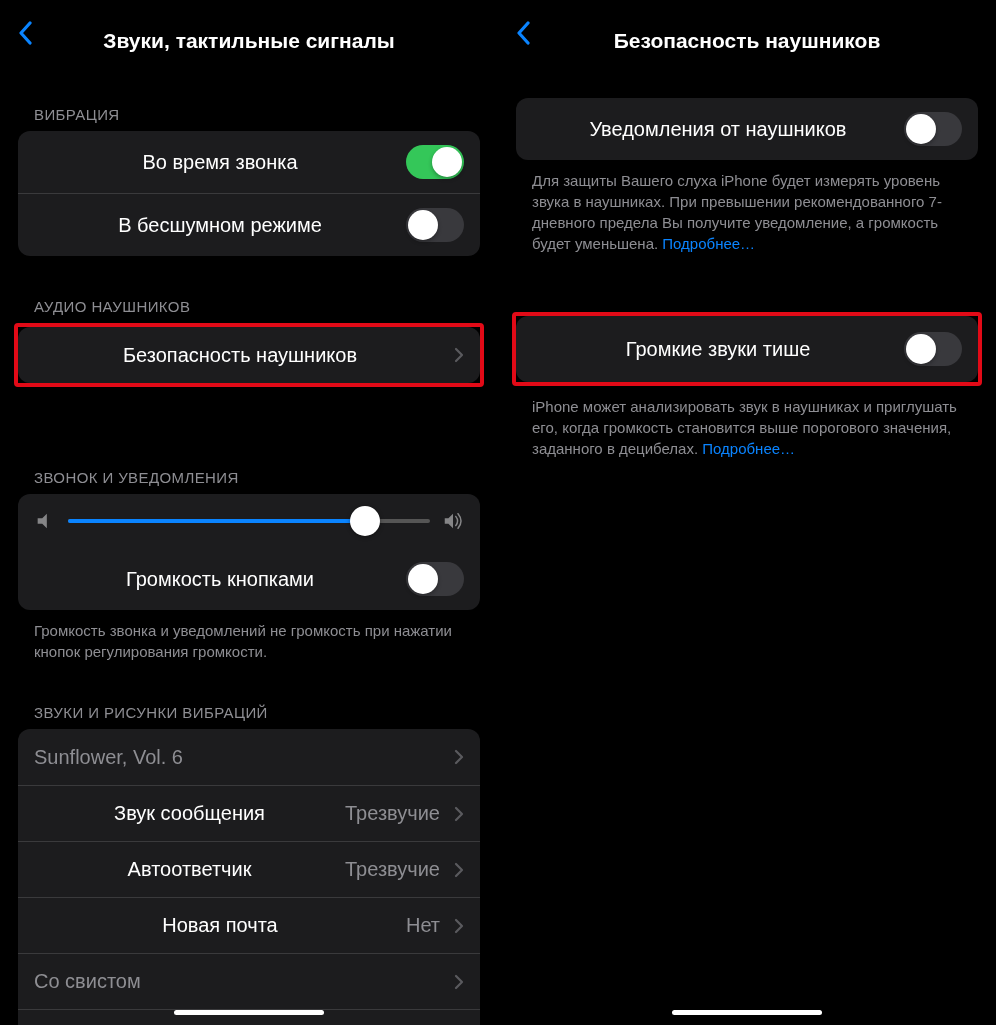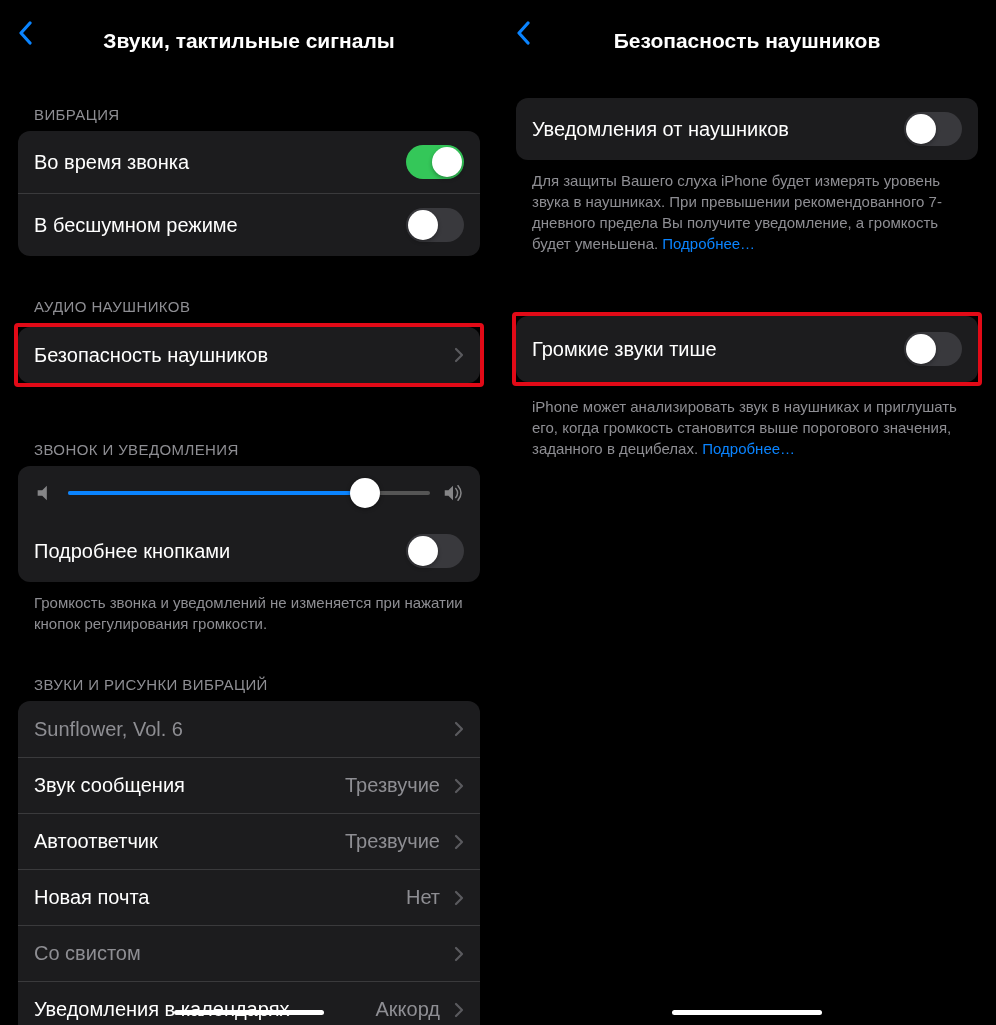--- a/index.html
+++ b/index.html
@@ -71,7 +71,7 @@
     min-height: 56px;
   }
   .row + .row { border-top: 0.5px solid #3a3a3c; }
-  .row-label { flex: 1; }
+  .row-label { flex: 1; text-align: center; }
   .row-value { color: #8e8e93; font-size: 20px; margin-right: 6px; }
   .chevron {
     width: 10px; height: 16px;

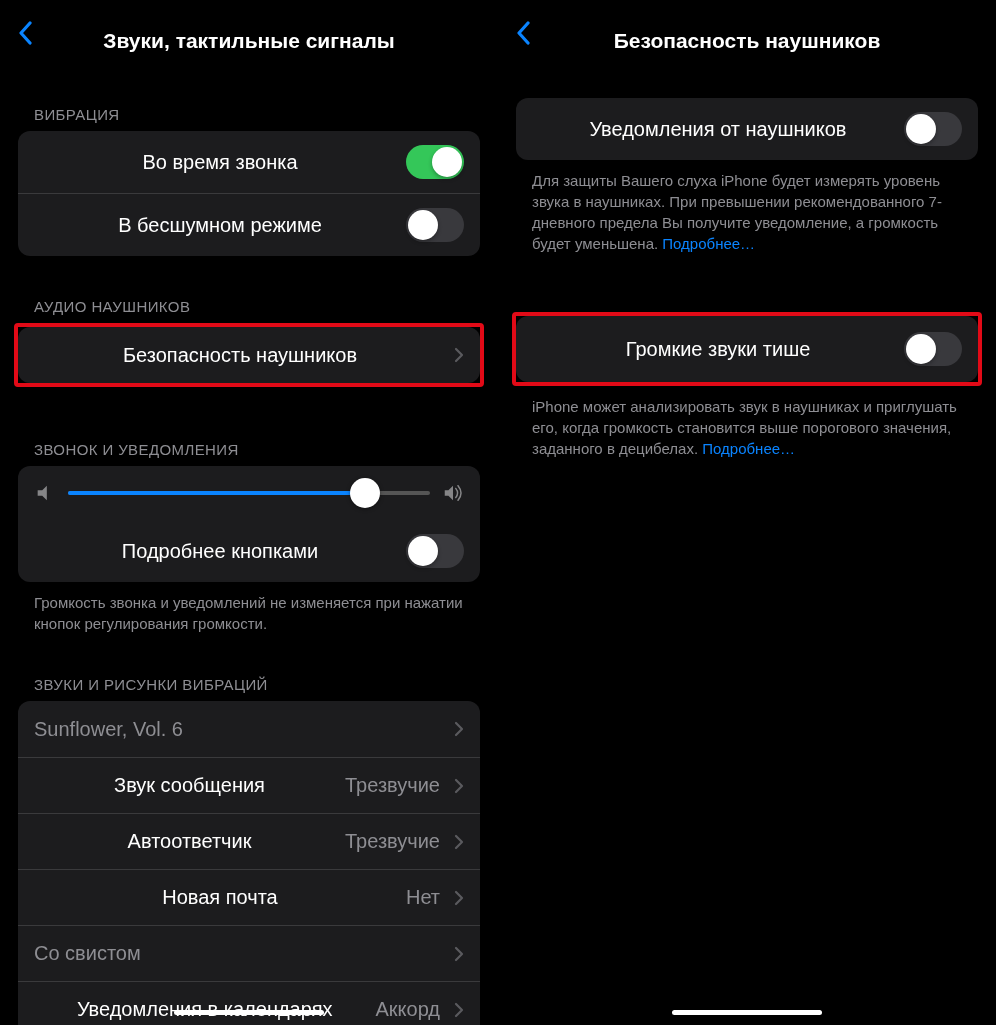--- a/index.html
+++ b/index.html
@@ -199,7 +199,7 @@
       </div>
     </div>
 
-    <div class="section-header" style="margin-top:54px">ЗВОНОК И УВЕДОМЛЕНИЯ</div>
+    <div class="section-header" style="margin-top:82px">ЗВОНОК И УВЕДОМЛЕНИЯ</div>
     <div class="group">
       <div class="slider-row">
         <svg class="speaker-icon" viewBox="0 0 24 24">

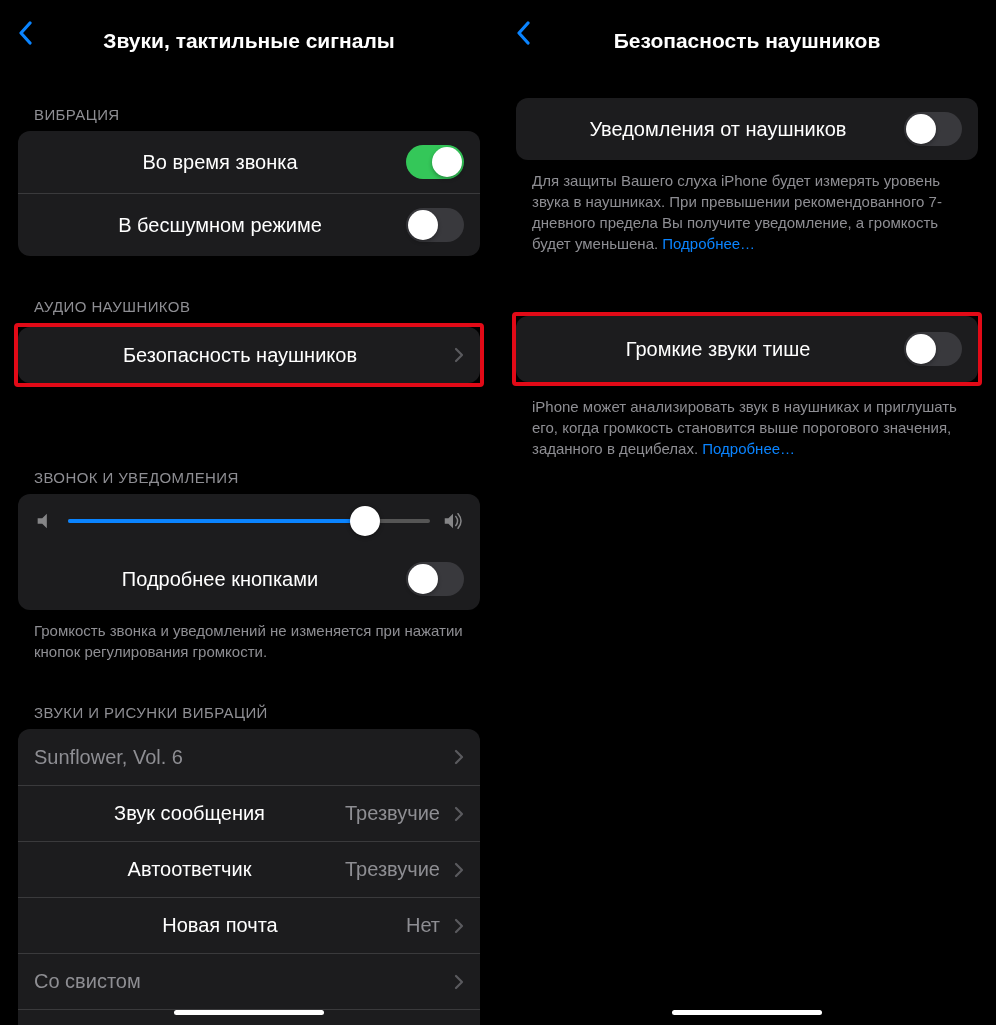--- a/index.html
+++ b/index.html
@@ -216,7 +216,7 @@
         </svg>
       </div>
       <div class="row">
-        <div class="row-label">Подробнее кнопками</div>
+        <div class="row-label">Громкость кнопками</div>
         <div class="toggle off">
             <div class="knob"></div>
           </div>

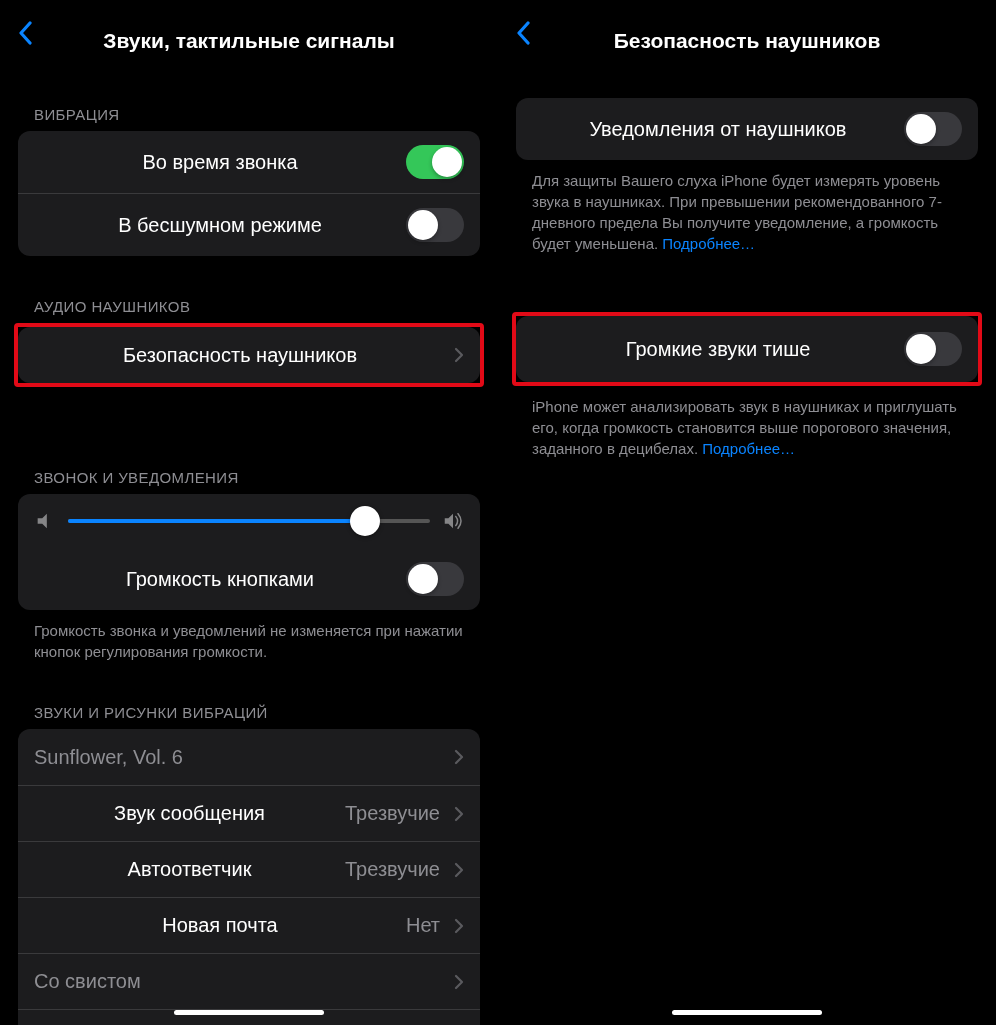--- a/index.html
+++ b/index.html
@@ -222,7 +222,7 @@
           </div>
       </div>
     </div>
-    <div class="footer-note">Громкость звонка и уведомлений не изменяется при нажатии кнопок регулирования громкости.</div>
+    <div class="footer-note">Громкость звонка и уведомлений не громкость при нажатии кнопок регулирования громкости.</div>
 
     <div class="section-header">ЗВУКИ И РИСУНКИ ВИБРАЦИЙ</div>
     <div class="group">

